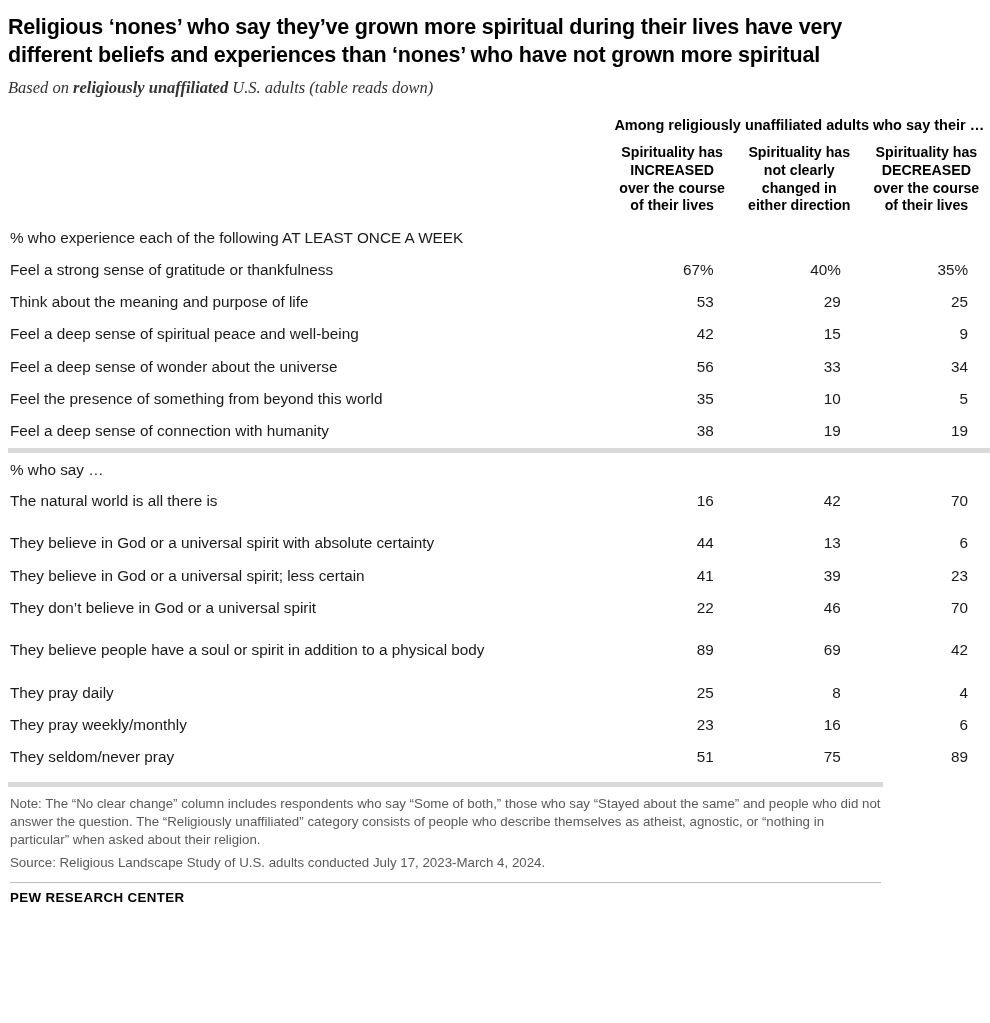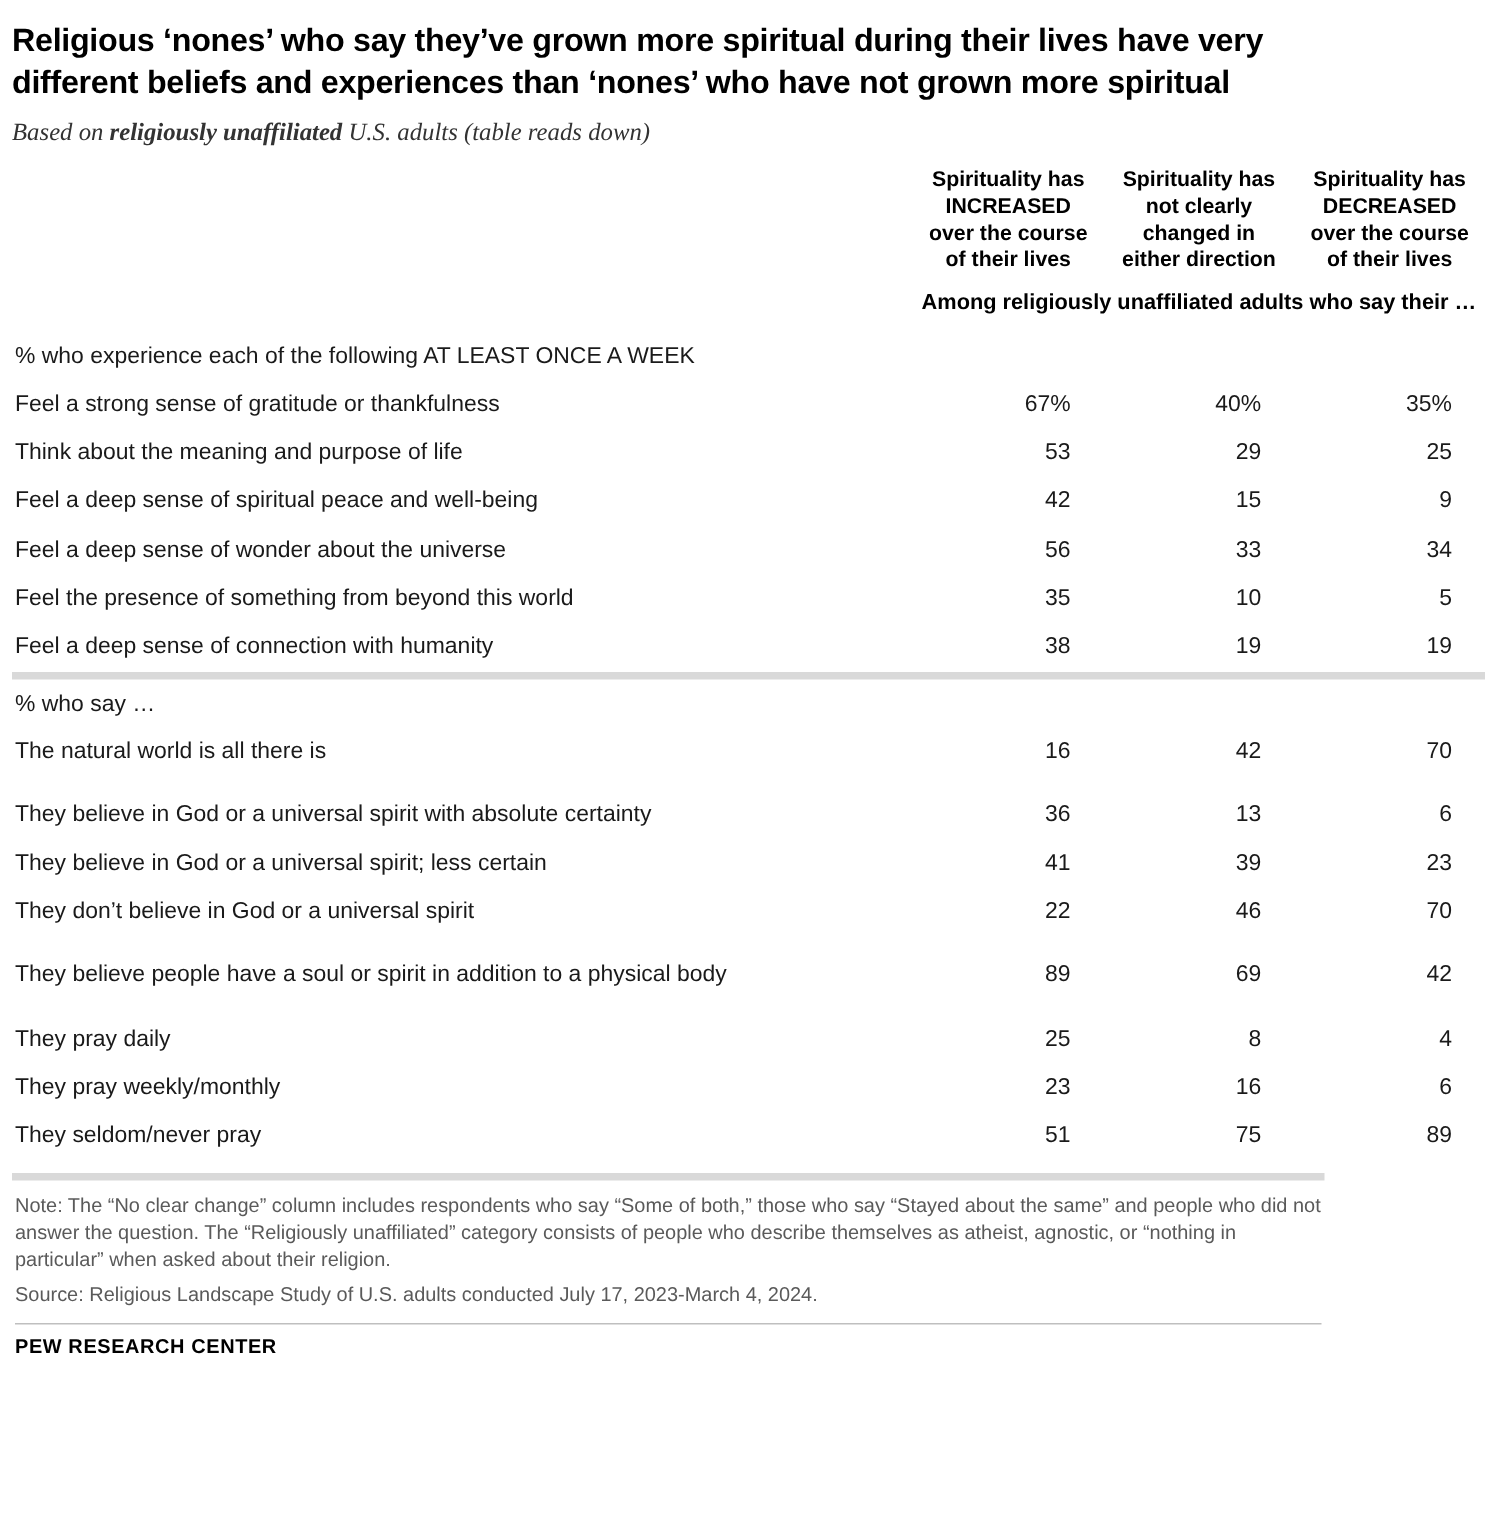--- a/index.html
+++ b/index.html
@@ -161,13 +161,13 @@
     <thead>
       <tr>
         <th class="blank"></th>
+        <th class="spanhead" colspan="3">Among religiously unaffiliated adults who say their …</th>
+      </tr>
+      <tr>
+        <th class="blank"></th>
         <th class="colhead">Spirituality has INCREASED over the course of their lives</th>
         <th class="colhead">Spirituality has not clearly changed in either direction</th>
         <th class="colhead">Spirituality has DECREASED over the course of their lives</th>
-      </tr>
-      <tr>
-        <th class="blank"></th>
-        <th class="spanhead" colspan="3">Among religiously unaffiliated adults who say their …</th>
       </tr>
     </thead>
     <tbody>

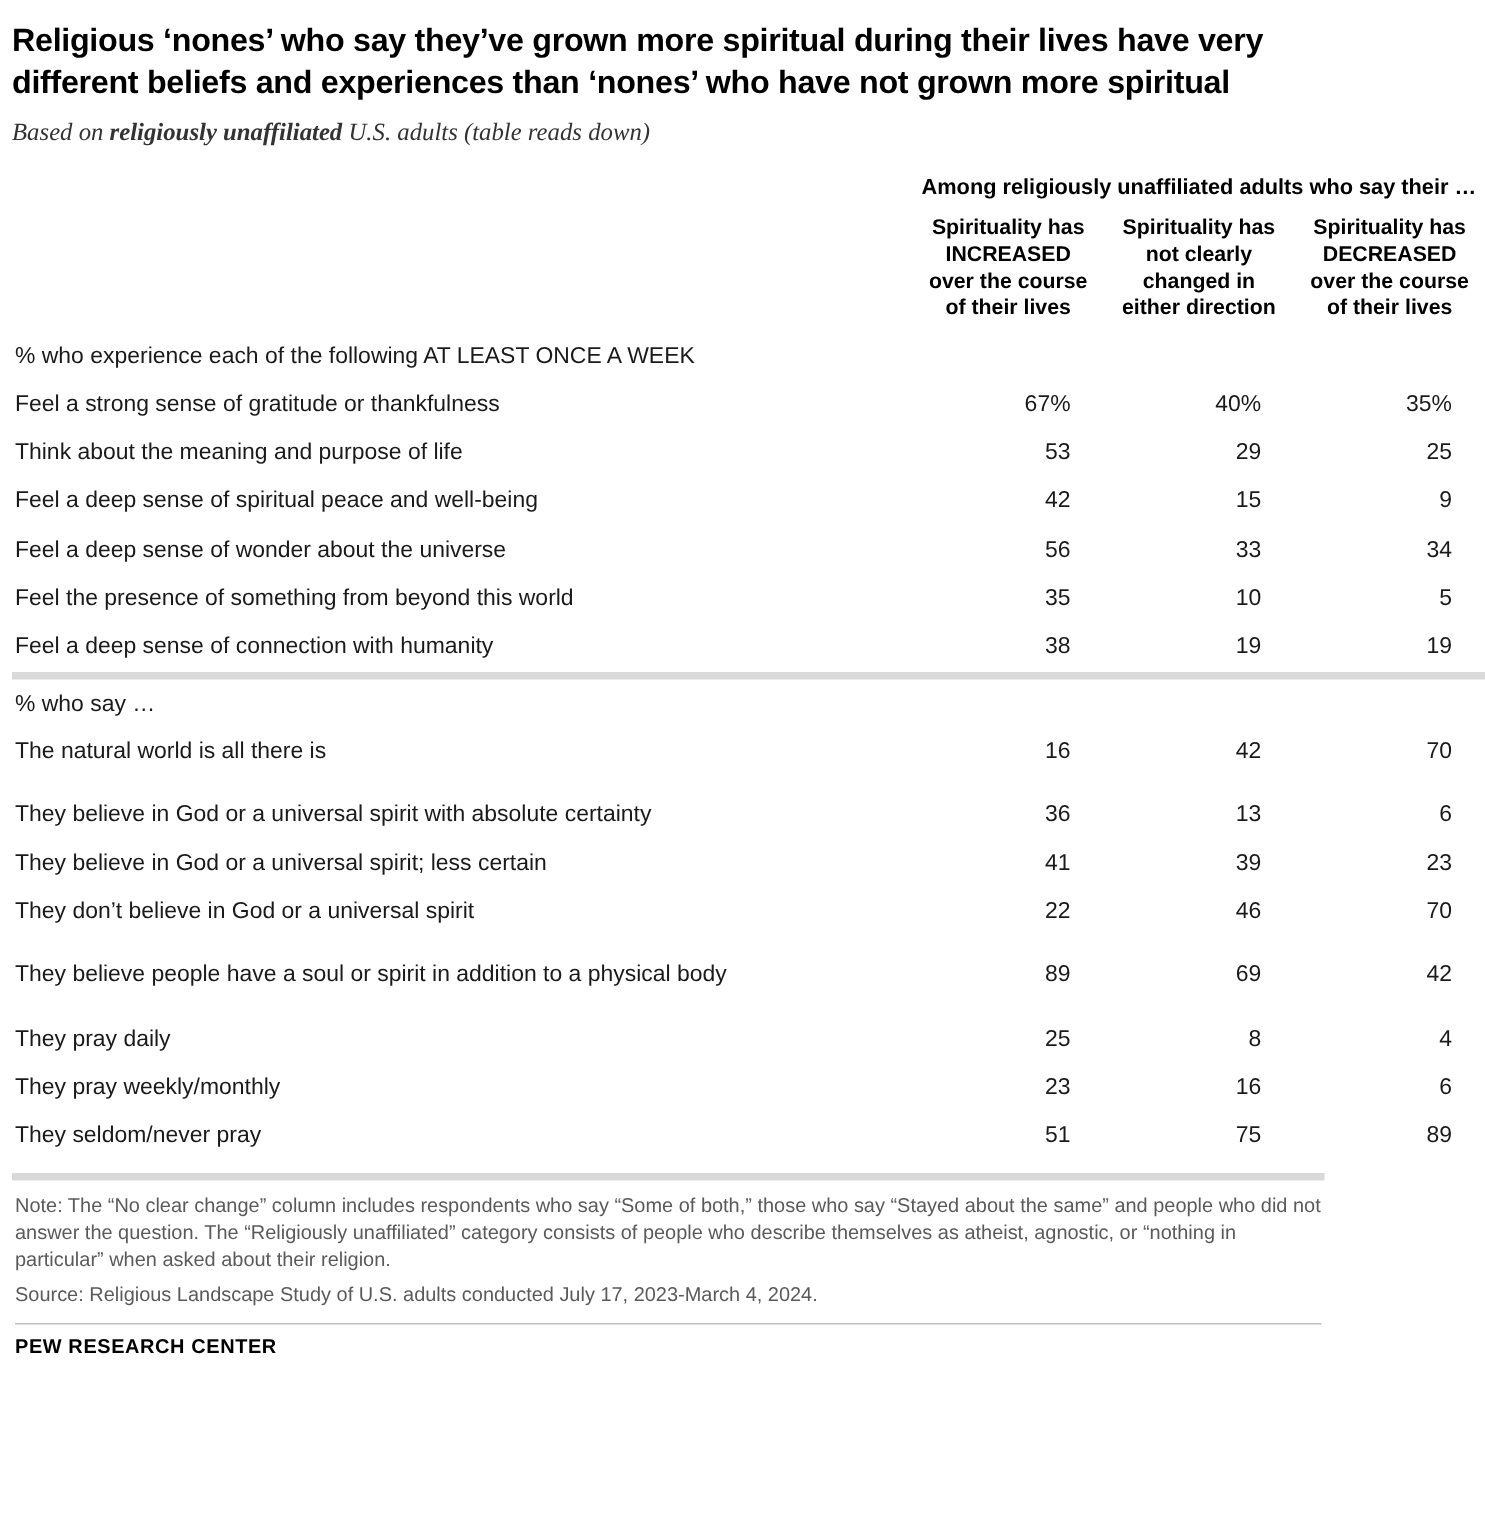--- a/index.html
+++ b/index.html
@@ -235,7 +235,7 @@
 
       <tr>
         <td class="rowlabel">They believe in God or a universal spirit with absolute certainty</td>
-        <td class="num">36</td>
+        <td class="num">44</td>
         <td class="num">13</td>
         <td class="num">6</td>
       </tr>

